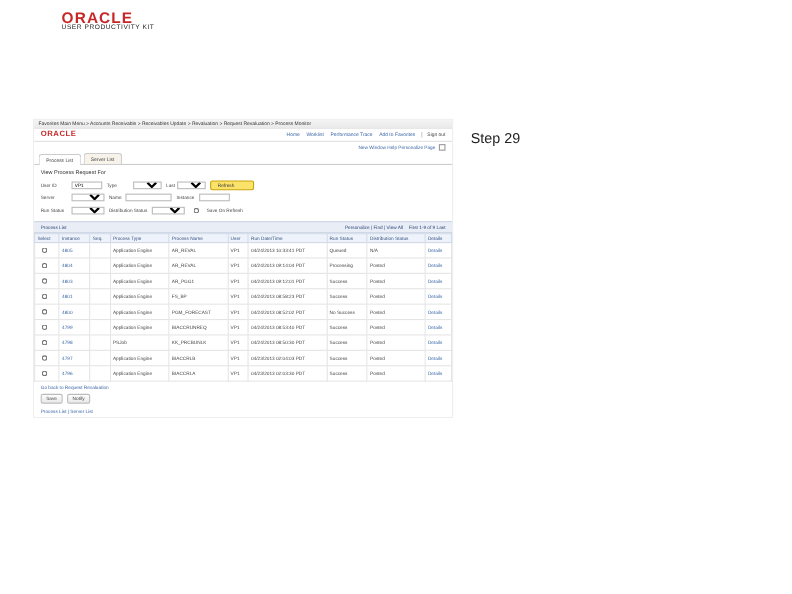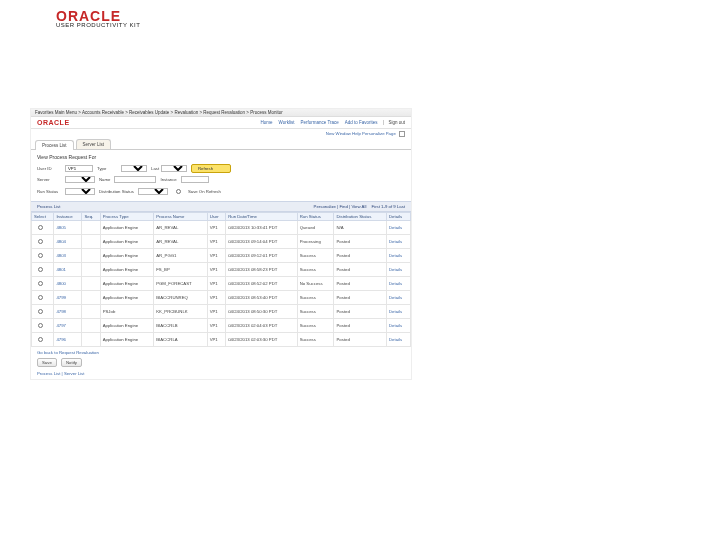--- a/index.html
+++ b/index.html
@@ -224,6 +224,7 @@
 
 
   <div class="right-col">
+    <div class="step">Step 29</div>
   </div>
 
   <div class="shot">

